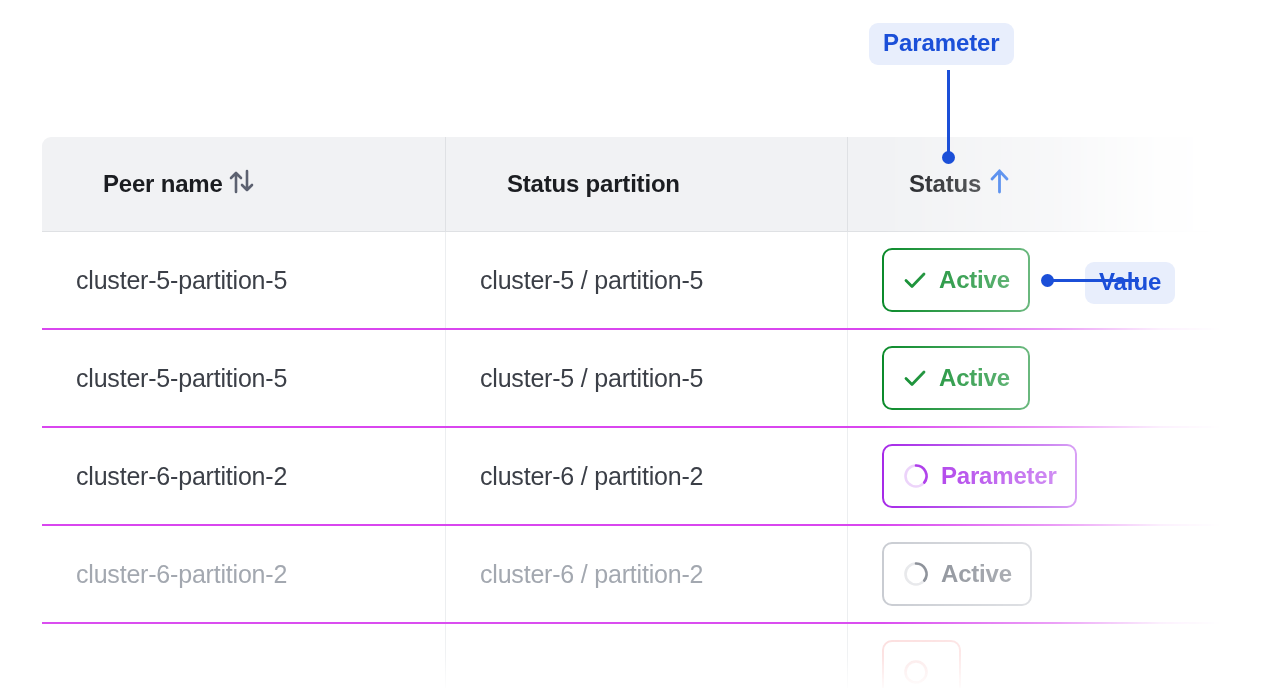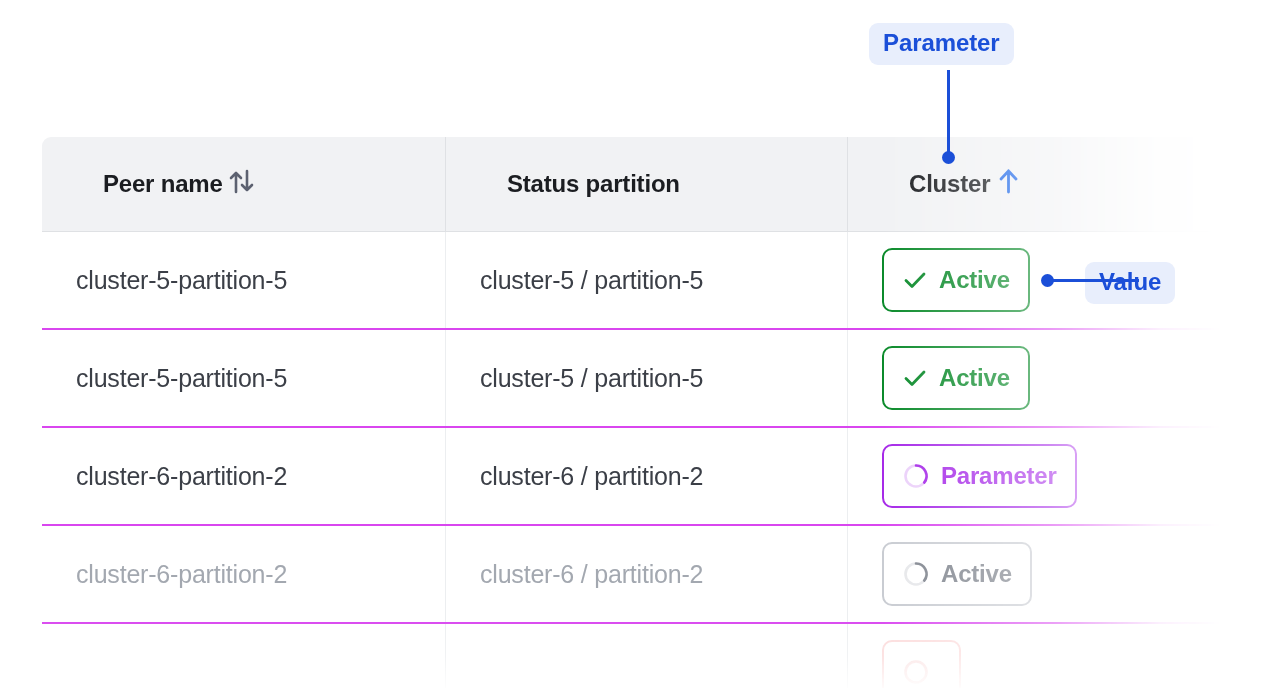--- a/index.html
+++ b/index.html
@@ -173,7 +173,7 @@
           </th>
           <th>
             <span class="th-inner">
-              <span>Cluster</span>
+              <span>Status</span>
               <span>
                 <svg width="27" height="30" viewBox="0 0 27 30" fill="none">
                   <path d="M13.5 26 V5 M13.5 5 L6 13 M13.5 5 L21 13" stroke="#1763e8" stroke-width="2.8" stroke-linecap="round" stroke-linejoin="round"></path>

